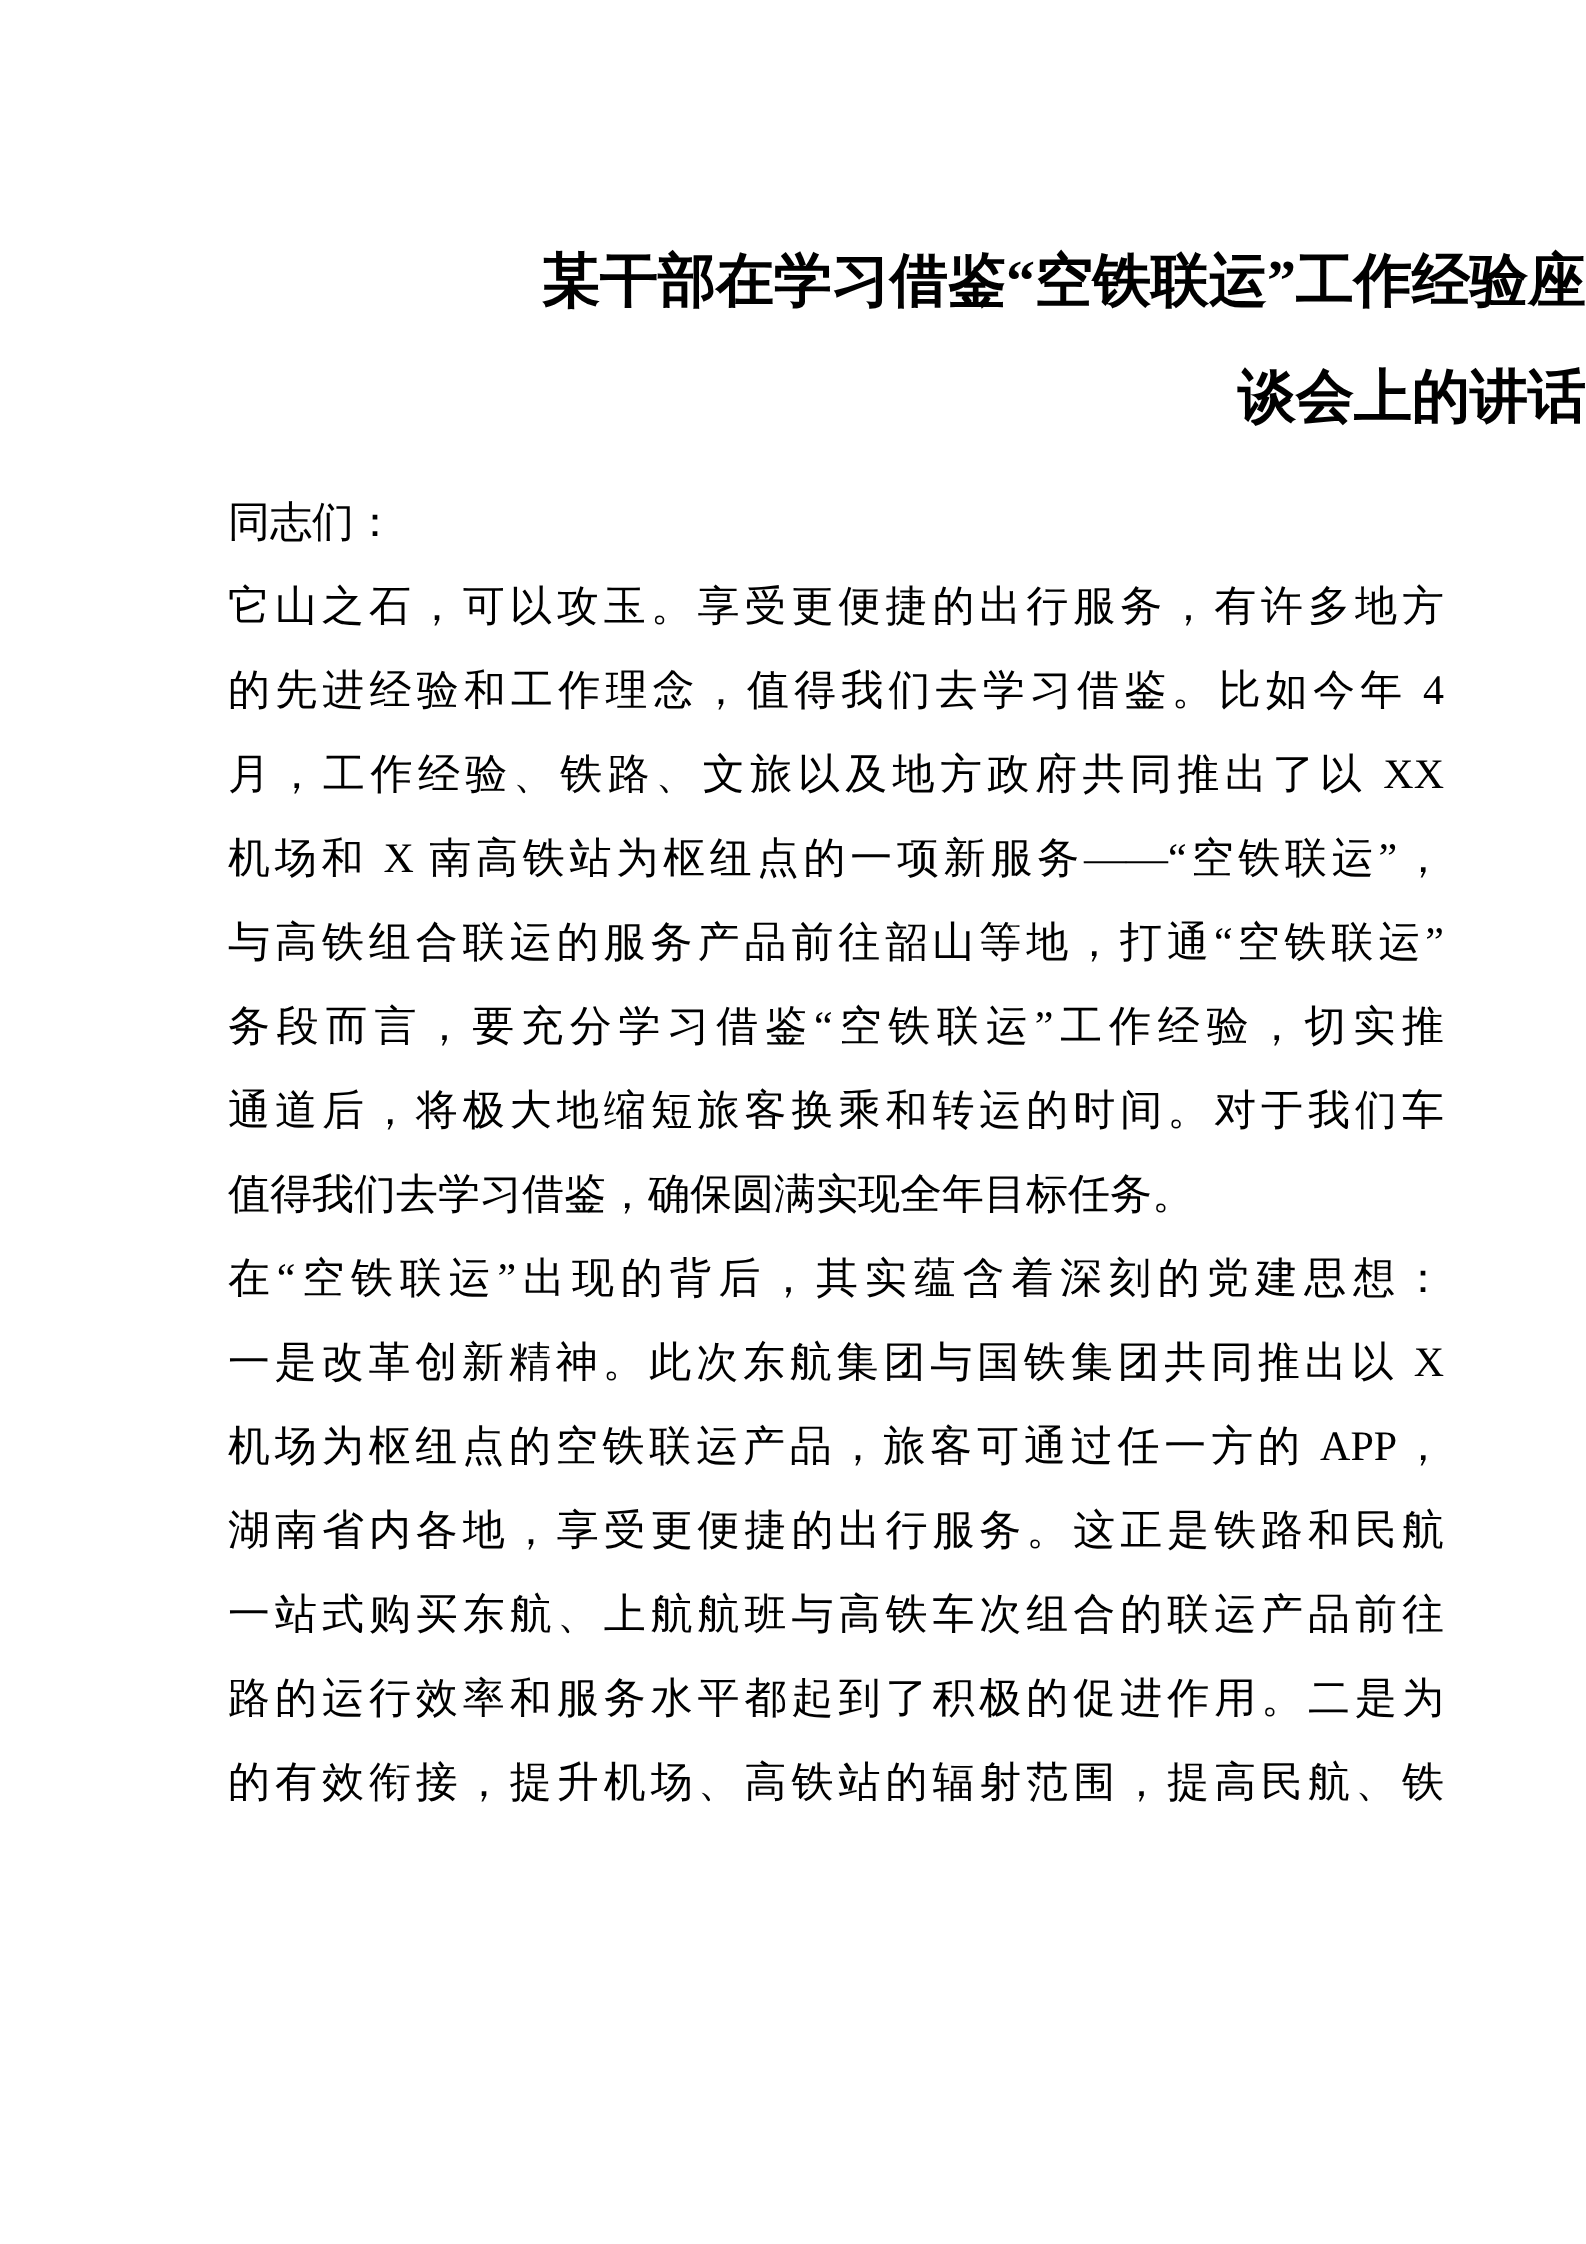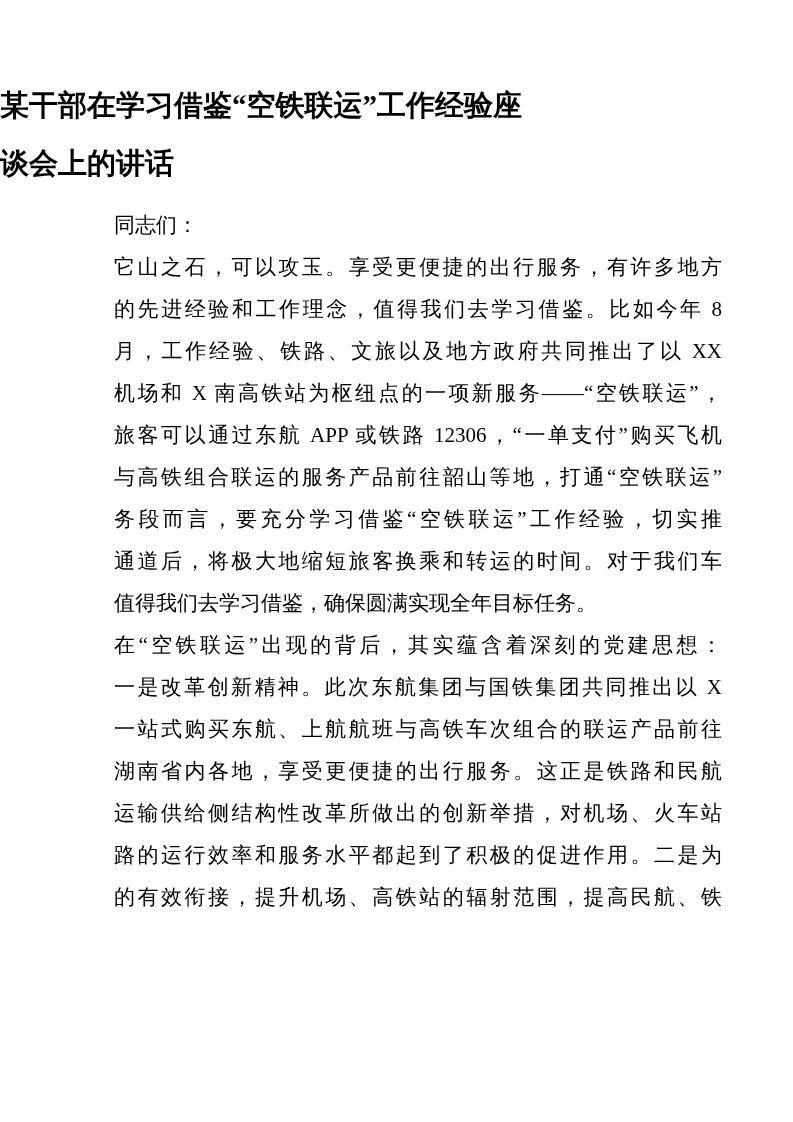--- a/index.html
+++ b/index.html
@@ -14,8 +14,8 @@
     box-sizing: border-box;
   }
   .title-block {
-    padding-top: 76px;
-    text-align: left;
+    padding-top: 112px;
+    text-align: right;
     font-size: 29px;
     font-weight: 700;
     line-height: 58px;

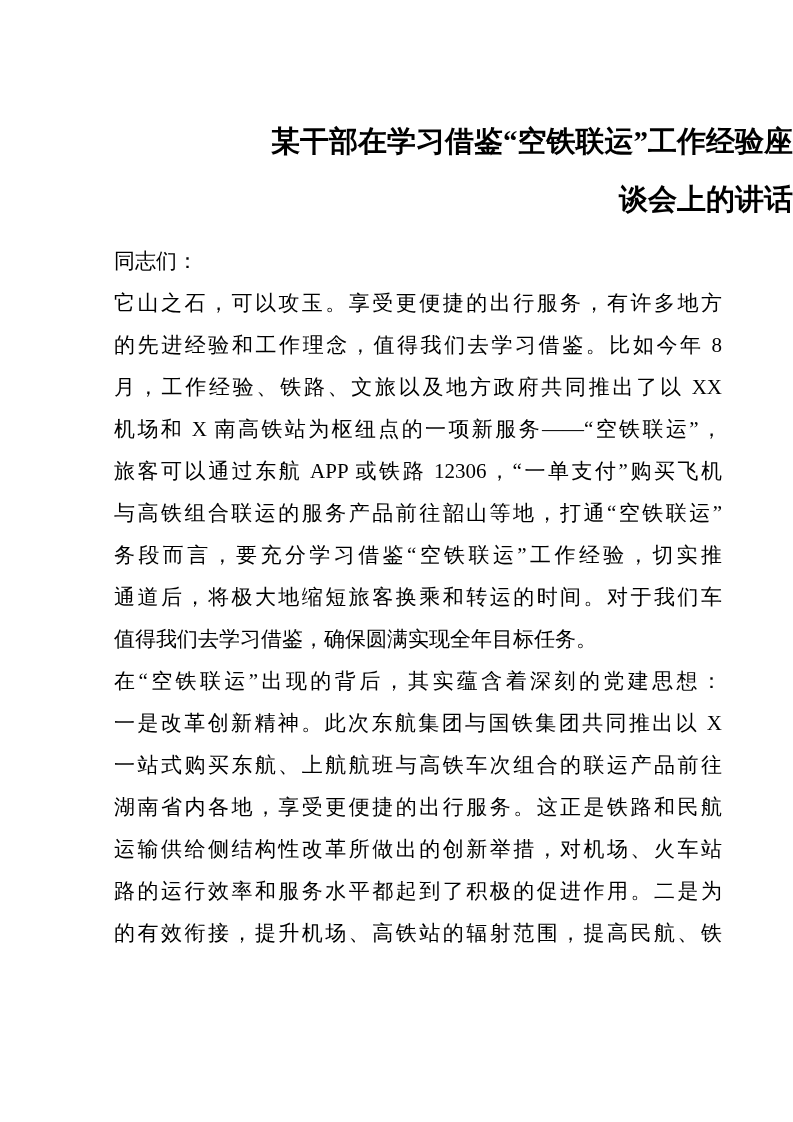--- a/index.html
+++ b/index.html
@@ -50,7 +50,7 @@
   <div class="body-block">
       <div class="text-line noexpand">同志们：</div>
       <div class="text-line">它山之石，可以攻玉。享受更便捷的出行服务，有许多地方</div>
-      <div class="text-line">的先进经验和工作理念，值得我们去学习借鉴。比如今年 8</div>
+      <div class="text-line">的先进经验和工作理念，值得我们去学习借鉴。比如今年 4</div>
       <div class="text-line">月，工作经验、铁路、文旅以及地方政府共同推出了以 XX</div>
       <div class="text-line">机场和 X 南高铁站为枢纽点的一项新服务——“空铁联运”，</div>
       <div class="text-line">旅客可以通过东航 APP 或铁路 12306，“一单支付”购买飞机</div>

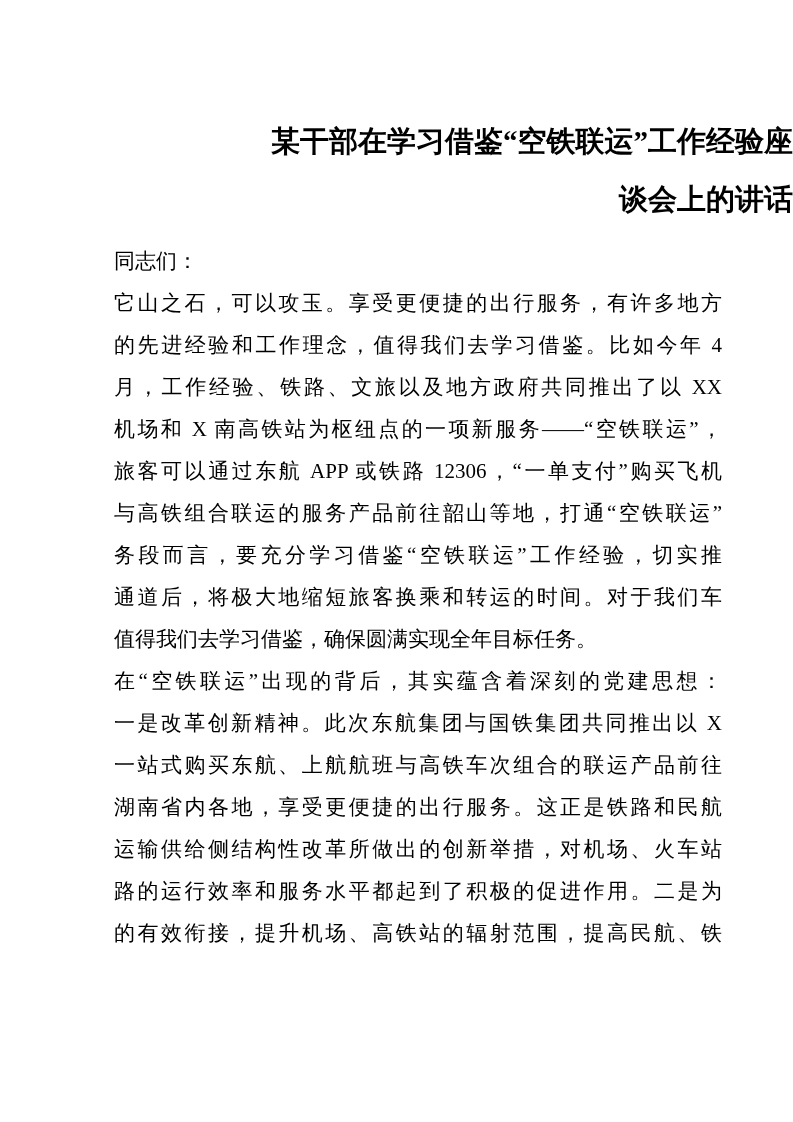--- a/index.html
+++ b/index.html
@@ -53,7 +53,6 @@
       <div class="text-line">的先进经验和工作理念，值得我们去学习借鉴。比如今年 4</div>
       <div class="text-line">月，工作经验、铁路、文旅以及地方政府共同推出了以 XX</div>
       <div class="text-line">机场和 X 南高铁站为枢纽点的一项新服务——“空铁联运”，</div>
-      <div class="text-line">旅客可以通过东航 APP 或铁路 12306，“一单支付”购买飞机</div>
       <div class="text-line">与高铁组合联运的服务产品前往韶山等地，打通“空铁联运”</div>
       <div class="text-line">务段而言，要充分学习借鉴“空铁联运”工作经验，切实推</div>
       <div class="text-line">通道后，将极大地缩短旅客换乘和转运的时间。对于我们车</div>

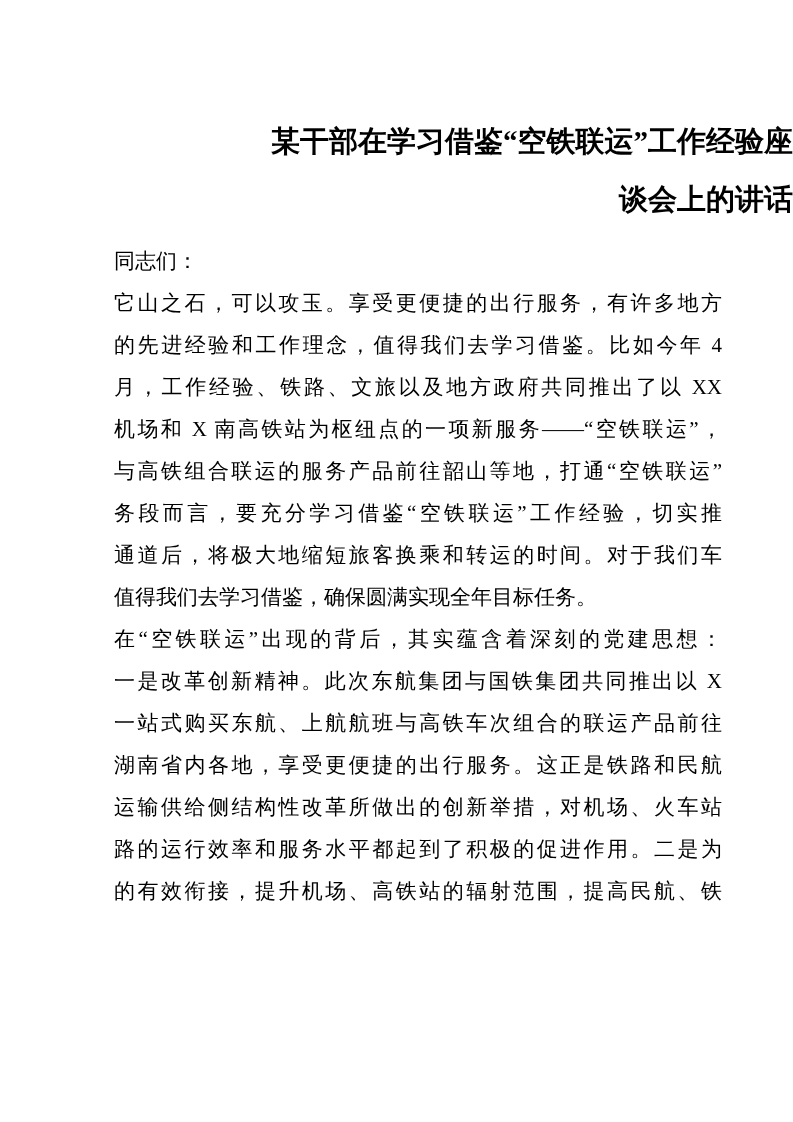--- a/index.html
+++ b/index.html
@@ -59,6 +59,7 @@
       <div class="text-line noexpand">值得我们去学习借鉴，确保圆满实现全年目标任务。</div>
       <div class="text-line">在“空铁联运”出现的背后，其实蕴含着深刻的党建思想：</div>
       <div class="text-line">一是改革创新精神。此次东航集团与国铁集团共同推出以 X</div>
+      <div class="text-line">机场为枢纽点的空铁联运产品，旅客可通过任一方的 APP，</div>
       <div class="text-line">一站式购买东航、上航航班与高铁车次组合的联运产品前往</div>
       <div class="text-line">湖南省内各地，享受更便捷的出行服务。这正是铁路和民航</div>
       <div class="text-line">运输供给侧结构性改革所做出的创新举措，对机场、火车站</div>

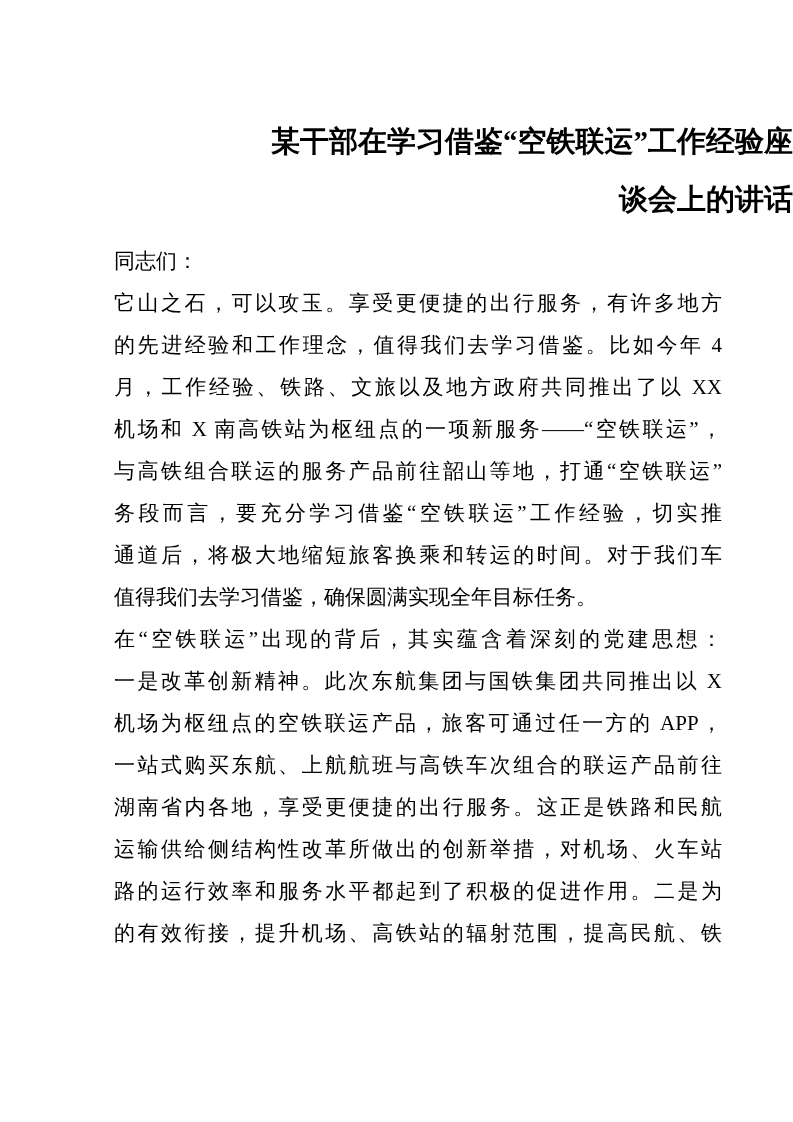--- a/index.html
+++ b/index.html
@@ -60,8 +60,8 @@
       <div class="text-line">在“空铁联运”出现的背后，其实蕴含着深刻的党建思想：</div>
       <div class="text-line">一是改革创新精神。此次东航集团与国铁集团共同推出以 X</div>
       <div class="text-line">机场为枢纽点的空铁联运产品，旅客可通过任一方的 APP，</div>
+      <div class="text-line">湖南省内各地，享受更便捷的出行服务。这正是铁路和民航</div>
       <div class="text-line">一站式购买东航、上航航班与高铁车次组合的联运产品前往</div>
-      <div class="text-line">湖南省内各地，享受更便捷的出行服务。这正是铁路和民航</div>
       <div class="text-line">运输供给侧结构性改革所做出的创新举措，对机场、火车站</div>
       <div class="text-line">路的运行效率和服务水平都起到了积极的促进作用。二是为</div>
       <div class="text-line">的有效衔接，提升机场、高铁站的辐射范围，提高民航、铁</div>

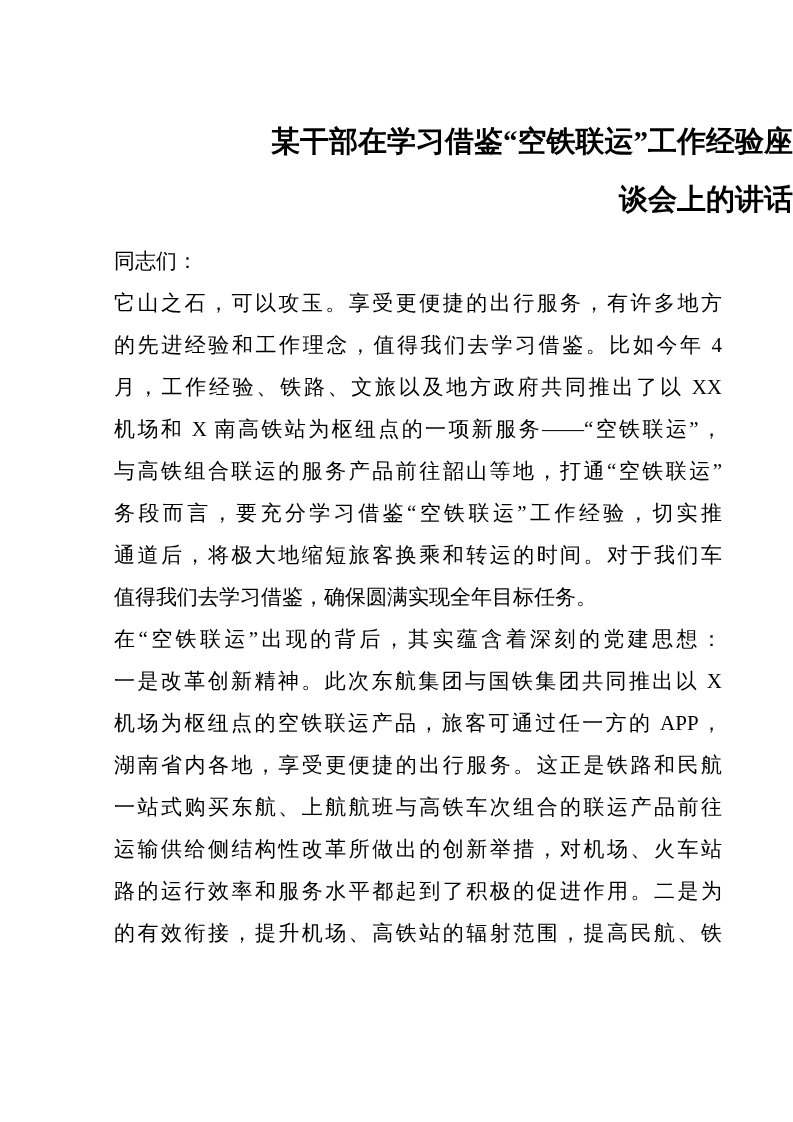--- a/index.html
+++ b/index.html
@@ -62,7 +62,6 @@
       <div class="text-line">机场为枢纽点的空铁联运产品，旅客可通过任一方的 APP，</div>
       <div class="text-line">湖南省内各地，享受更便捷的出行服务。这正是铁路和民航</div>
       <div class="text-line">一站式购买东航、上航航班与高铁车次组合的联运产品前往</div>
-      <div class="text-line">运输供给侧结构性改革所做出的创新举措，对机场、火车站</div>
       <div class="text-line">路的运行效率和服务水平都起到了积极的促进作用。二是为</div>
       <div class="text-line">的有效衔接，提升机场、高铁站的辐射范围，提高民航、铁</div>
     </div>

